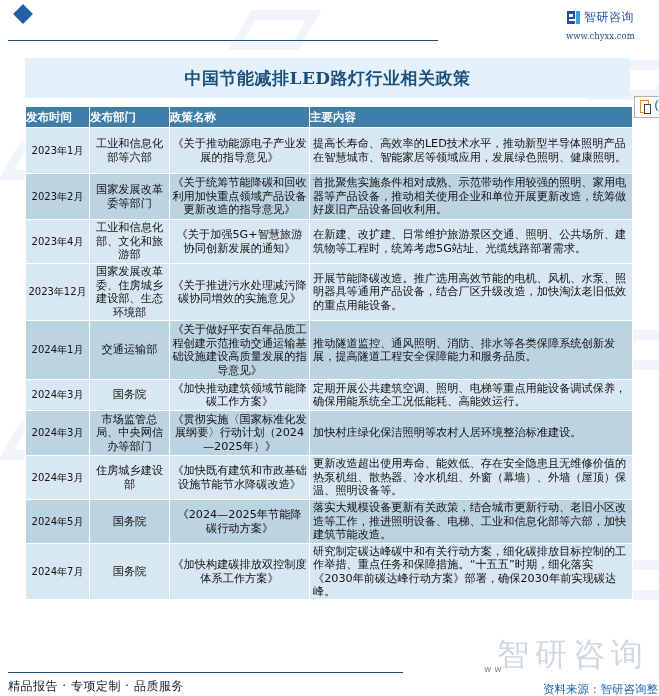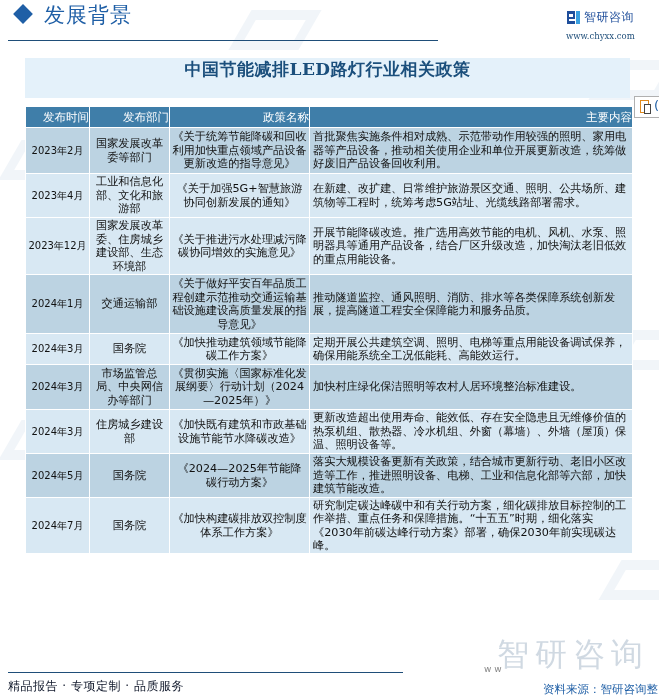--- a/index.html
+++ b/index.html
@@ -62,7 +62,6 @@
 
 <div class="header">
   <div class="diamond"></div>
-  <div class="header-title">发展背景</div>
   <div class="header-line"></div>
   <div class="logo">
     <div class="logo-mark">

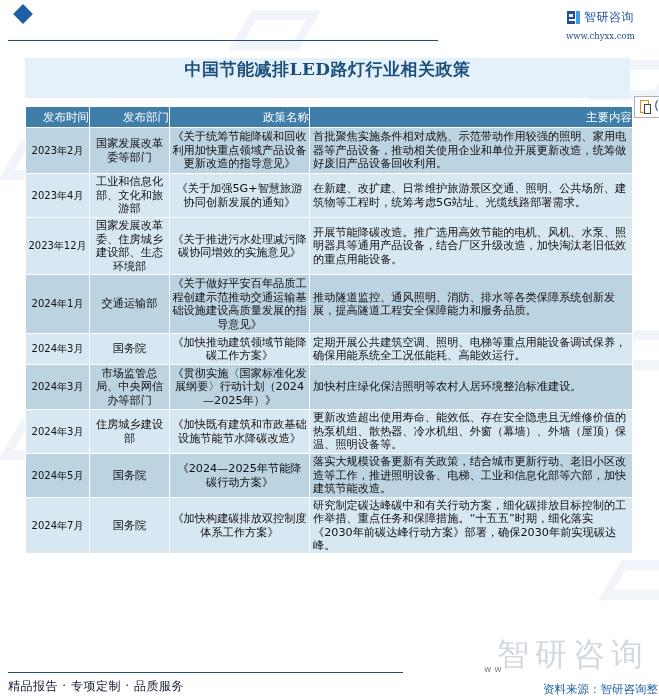--- a/index.html
+++ b/index.html
@@ -24,7 +24,7 @@
   .logo-text { font-size: 12px; color: #1f4e9b; letter-spacing: 0.5px; }
   .logo-url { position: absolute; left: 566px; top: 31px; font-family: "DejaVu Serif", serif; font-size: 8.5px; color: #1f4e79; }
 
-  .banner { position: absolute; left: 25px; top: 58px; width: 605px; height: 40px; background: #e4f1fa; display: flex; align-items: flex-start; justify-content: center; }
+  .banner { position: absolute; left: 25px; top: 58px; width: 605px; height: 40px; background: #e4f1fa; display: flex; align-items: center; justify-content: center; }
   .banner-title { font-family: "DejaVu Serif", serif; font-weight: bold; font-size: 17px; color: #1b4f7c; letter-spacing: 0.5px; }
 
   .paste-icon { position: absolute; left: 634px; top: 96px; width: 30px; height: 22px; border: 1px solid #b0b0b0; background: #fff; }

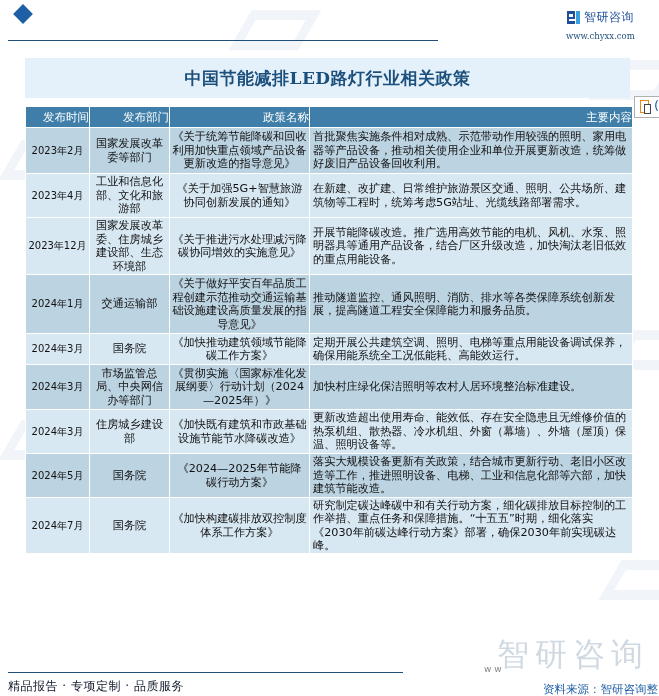--- a/index.html
+++ b/index.html
@@ -33,7 +33,7 @@
   .paste-icon .paren { position: absolute; left: 19px; top: 1px; font-size: 13px; color: #1f5fa6; }
 
   table.policy { position: absolute; left: 25px; top: 106px; width: 607px; border-collapse: collapse; table-layout: fixed; }
-  table.policy th { background: #3f7ea9; color: #ffffff; font-family: "DejaVu Serif", serif; font-weight: normal; font-size: 11.5px; height: 21px; border: 1px solid #ffffff; text-align: right; }
+  table.policy th { background: #3f7ea9; color: #ffffff; font-family: "DejaVu Serif", serif; font-weight: bold; font-size: 11.5px; height: 21px; border: 1px solid #ffffff; text-align: left; }
   table.policy td { font-size: 11.2px; line-height: 13.5px; border: 1px solid #ffffff; vertical-align: middle; padding: 0 2px; color: #111; }
   table.policy td.date { font-size: 10px; text-align: center; white-space: nowrap; padding: 0; }
   table.policy td.dept { text-align: center; }

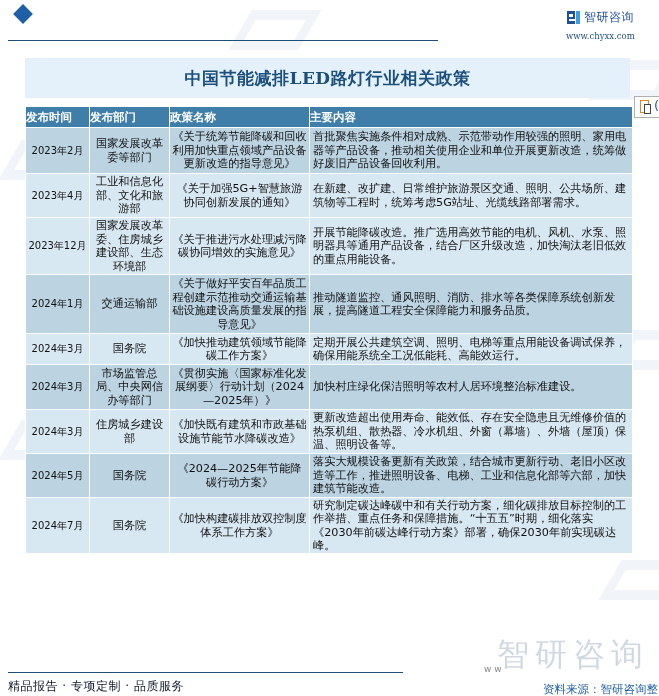--- a/index.html
+++ b/index.html
@@ -101,6 +101,12 @@
     </tr>
   </thead>
   <tbody>
+    <tr class="light" style="height:46px">
+      <td class="date">2023年1月</td>
+      <td class="dept">工业和信息化部等六部</td>
+      <td class="name">《关于推动能源电子产业发展的指导意见》</td>
+      <td class="content">提高长寿命、高效率的LED技术水平，推动新型半导体照明产品在智慧城市、智能家居等领域应用，发展绿色照明、健康照明。</td>
+    </tr>
     <tr class="dark" style="height:46px">
       <td class="date">2023年2月</td>
       <td class="dept">国家发展改革委等部门</td>

